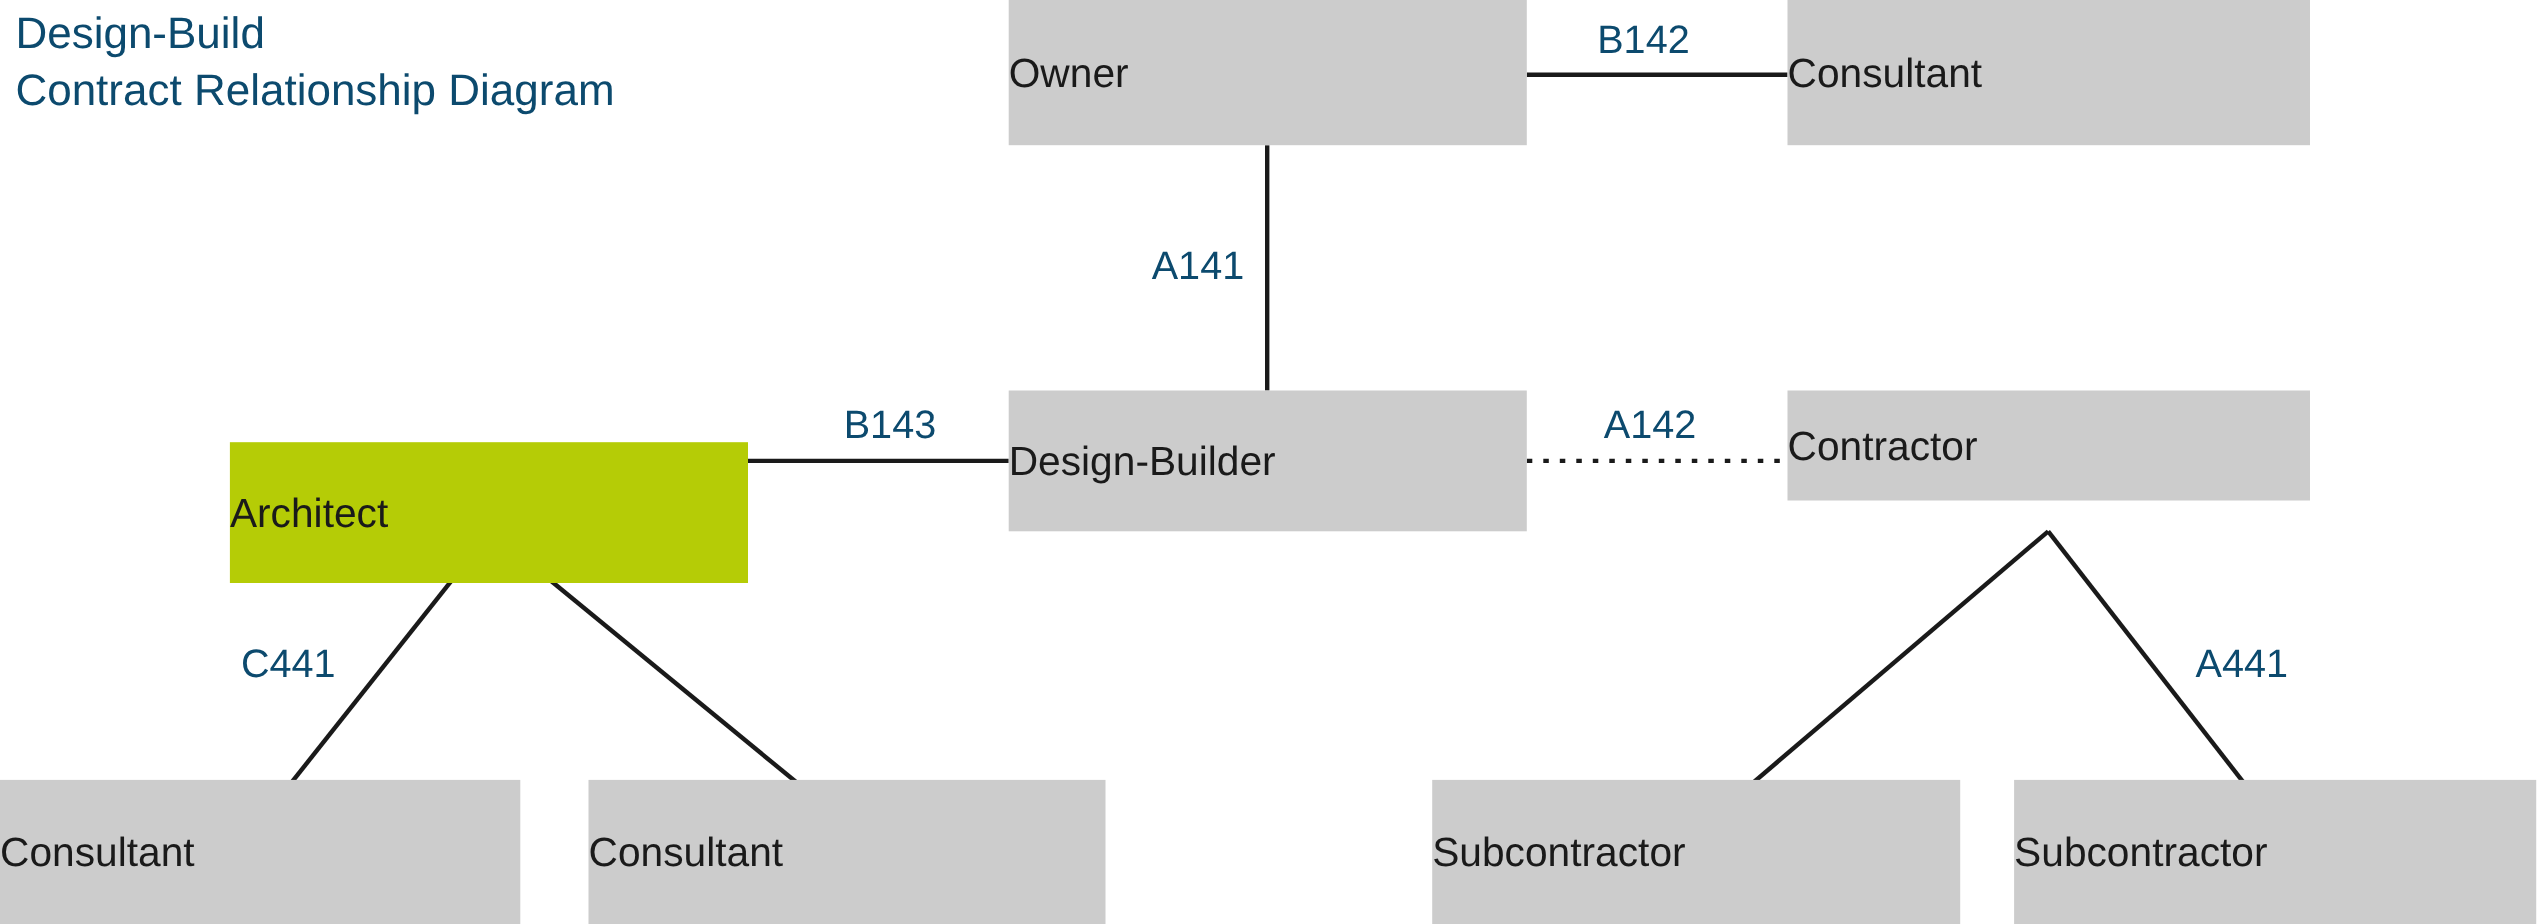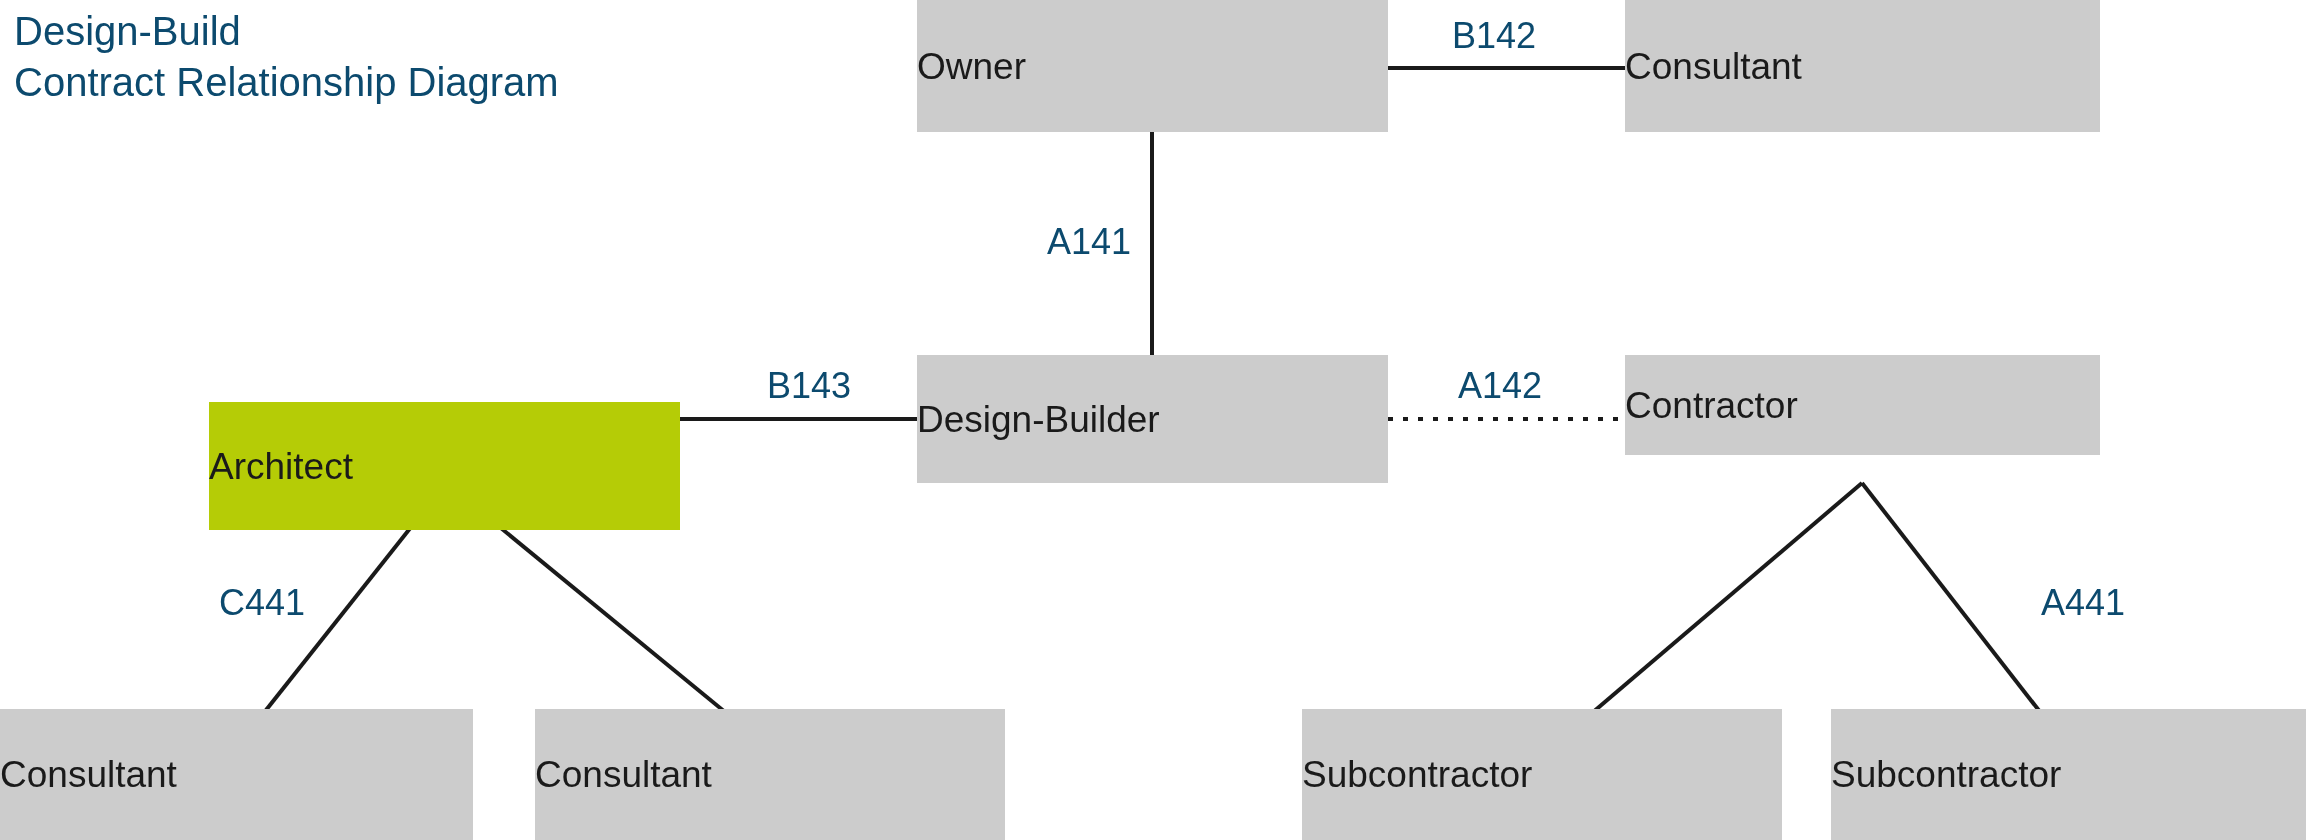--- a/index.html
+++ b/index.html
@@ -127,7 +127,7 @@
       <div class="edge-label" style="left: 767px; top: 368px;">B143</div>
       <div class="edge-label" style="left: 1458px; top: 368px;">A142</div>
       <div class="edge-label" style="left: 219px; top: 585px;">C441</div>
-      <div class="edge-label" style="left: 1996px; top: 585px; margin-left: 45px;">A441</div>
+      <div class="edge-label" style="left: 1996px; top: 585px;">A441</div>
     </div>
 
 </div>

